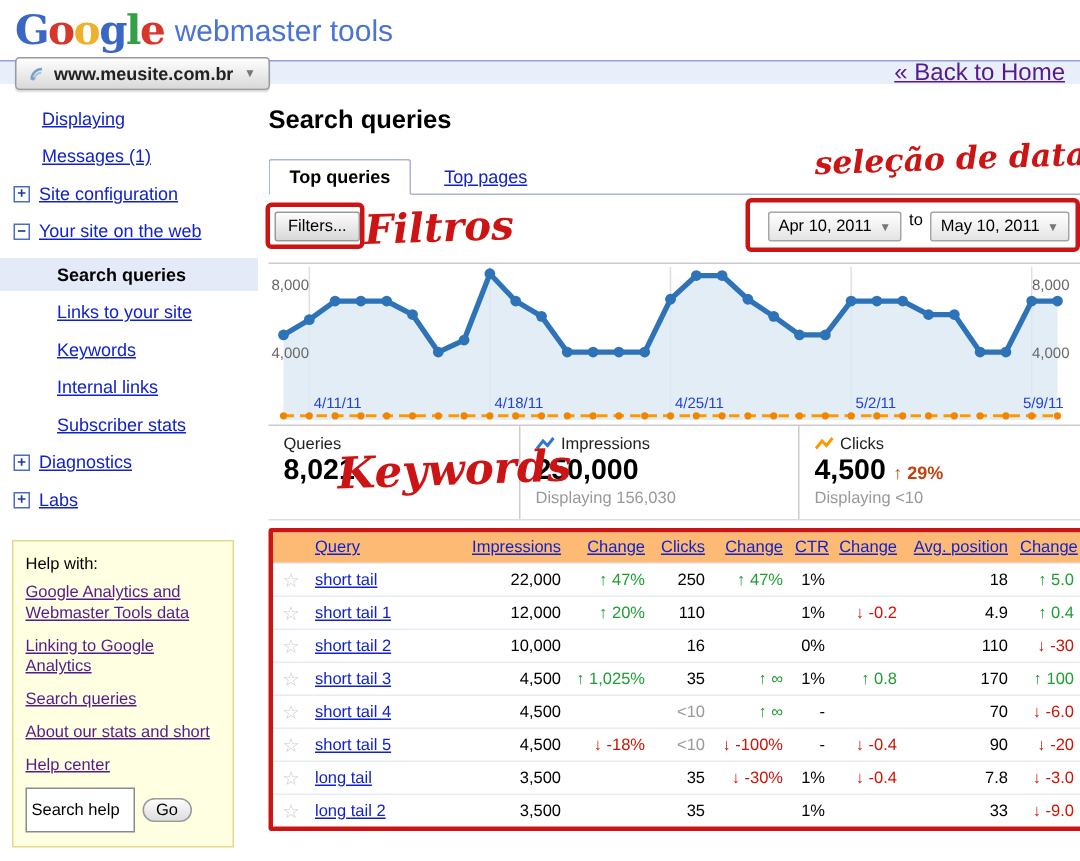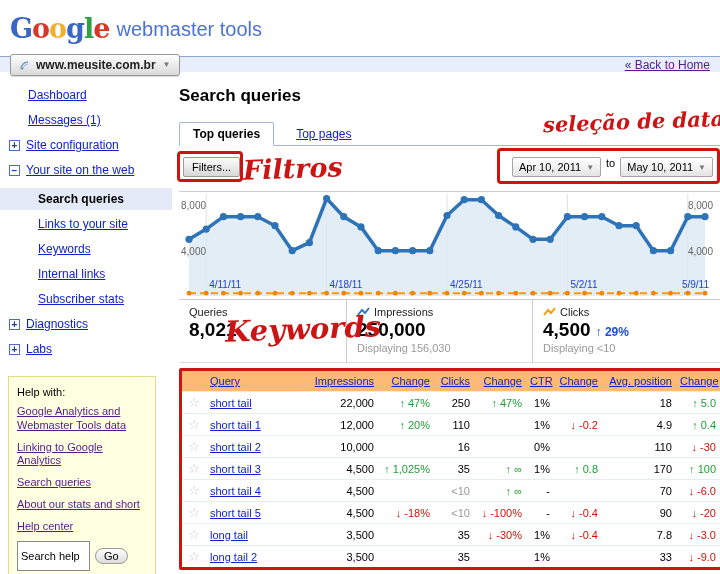--- a/index.html
+++ b/index.html
@@ -6,7 +6,7 @@
   html,body { width:720px; height:574px; background:#fff; font-family:"Liberation Sans",sans-serif; overflow:hidden; }
 
   
-  .logo-row { height:56px; display:flex; align-items:center; padding-left:10px; background:#fff; }
+  .logo-row { height:40px; display:flex; align-items:center; padding-left:10px; background:#fff; }
   .google-logo { font-family:"DejaVu Serif",serif; font-weight:bold; font-size:27px; letter-spacing:-1px; }
   .product-name { font-size:20px; color:#4a73d4; margin-left:7px; margin-top:2px; }
 

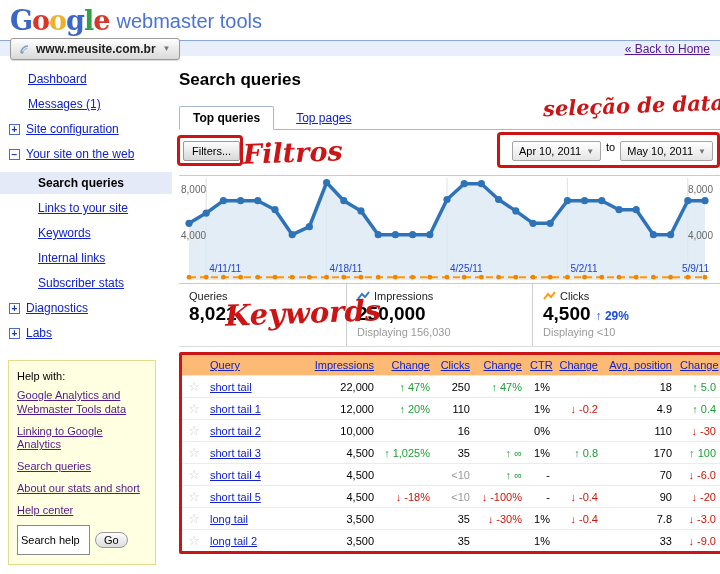--- a/index.html
+++ b/index.html
@@ -13,7 +13,7 @@
   .topbar { height:16px; background:#e9eefb; border-top:1px solid#8ca6d8; display:flex; align-items:center; justify-content:space-between; padding:0 10px; }
   .site-selector { display:inline-flex; align-items:center; gap:5px; background:linear-gradient(#fefefe,#d9d9d9); border:1px solid #9a9a9a; border-radius:3px; padding:3px 8px; font-size:12px; font-weight:bold; color:#222; cursor:pointer; box-shadow:0 1px 1px rgba(0,0,0,.15);}
   .site-selector .drop { color:#777; font-size:8px; margin-left:2px; }
-  .back-link { color:#551a8b; font-size:12px; text-decoration:underline; }
+  .back-link { color:#551a8b; font-size:16px; text-decoration:underline; }
 
   
   .layout { display:flex; }

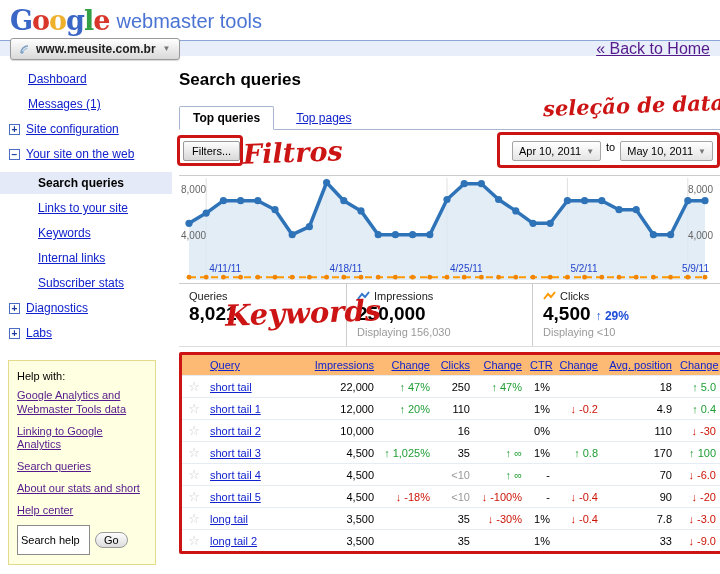--- a/index.html
+++ b/index.html
@@ -106,7 +106,7 @@
   <div class="sidebar">
     <div id="side-nav">
         <div class="side-item lvl0">
-          <a href="#">Dashboard</a>
+          <a href="#">Displaying</a>
         </div>
         <div class="side-item lvl0">
           <a href="#">Messages (1)</a>

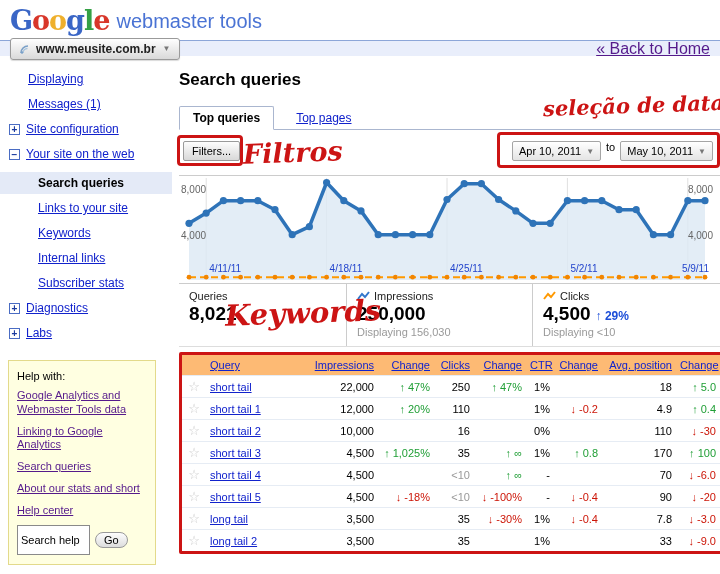--- a/index.html
+++ b/index.html
@@ -63,7 +63,7 @@
   .stat-cell.c3 { flex:1; }
   .stat-label { font-size:11px; color:#222; display:flex; align-items:center; gap:4px; }
   .stat-value { font-size:19px; font-weight:bold; color:#000; margin-top:1px; }
-  .stat-change { font-size:12px; font-weight:bold; color:#1d4ed8; margin-left:5px; }
+  .stat-change { font-size:12px; font-weight:bold; color:#c2410c; margin-left:5px; }
   .stat-sub { font-size:11px; color:#999; margin-top:1px; }
 
   .table-wrap { border:3px solid #cc1414; border-radius:2px; margin-top:5px; }

